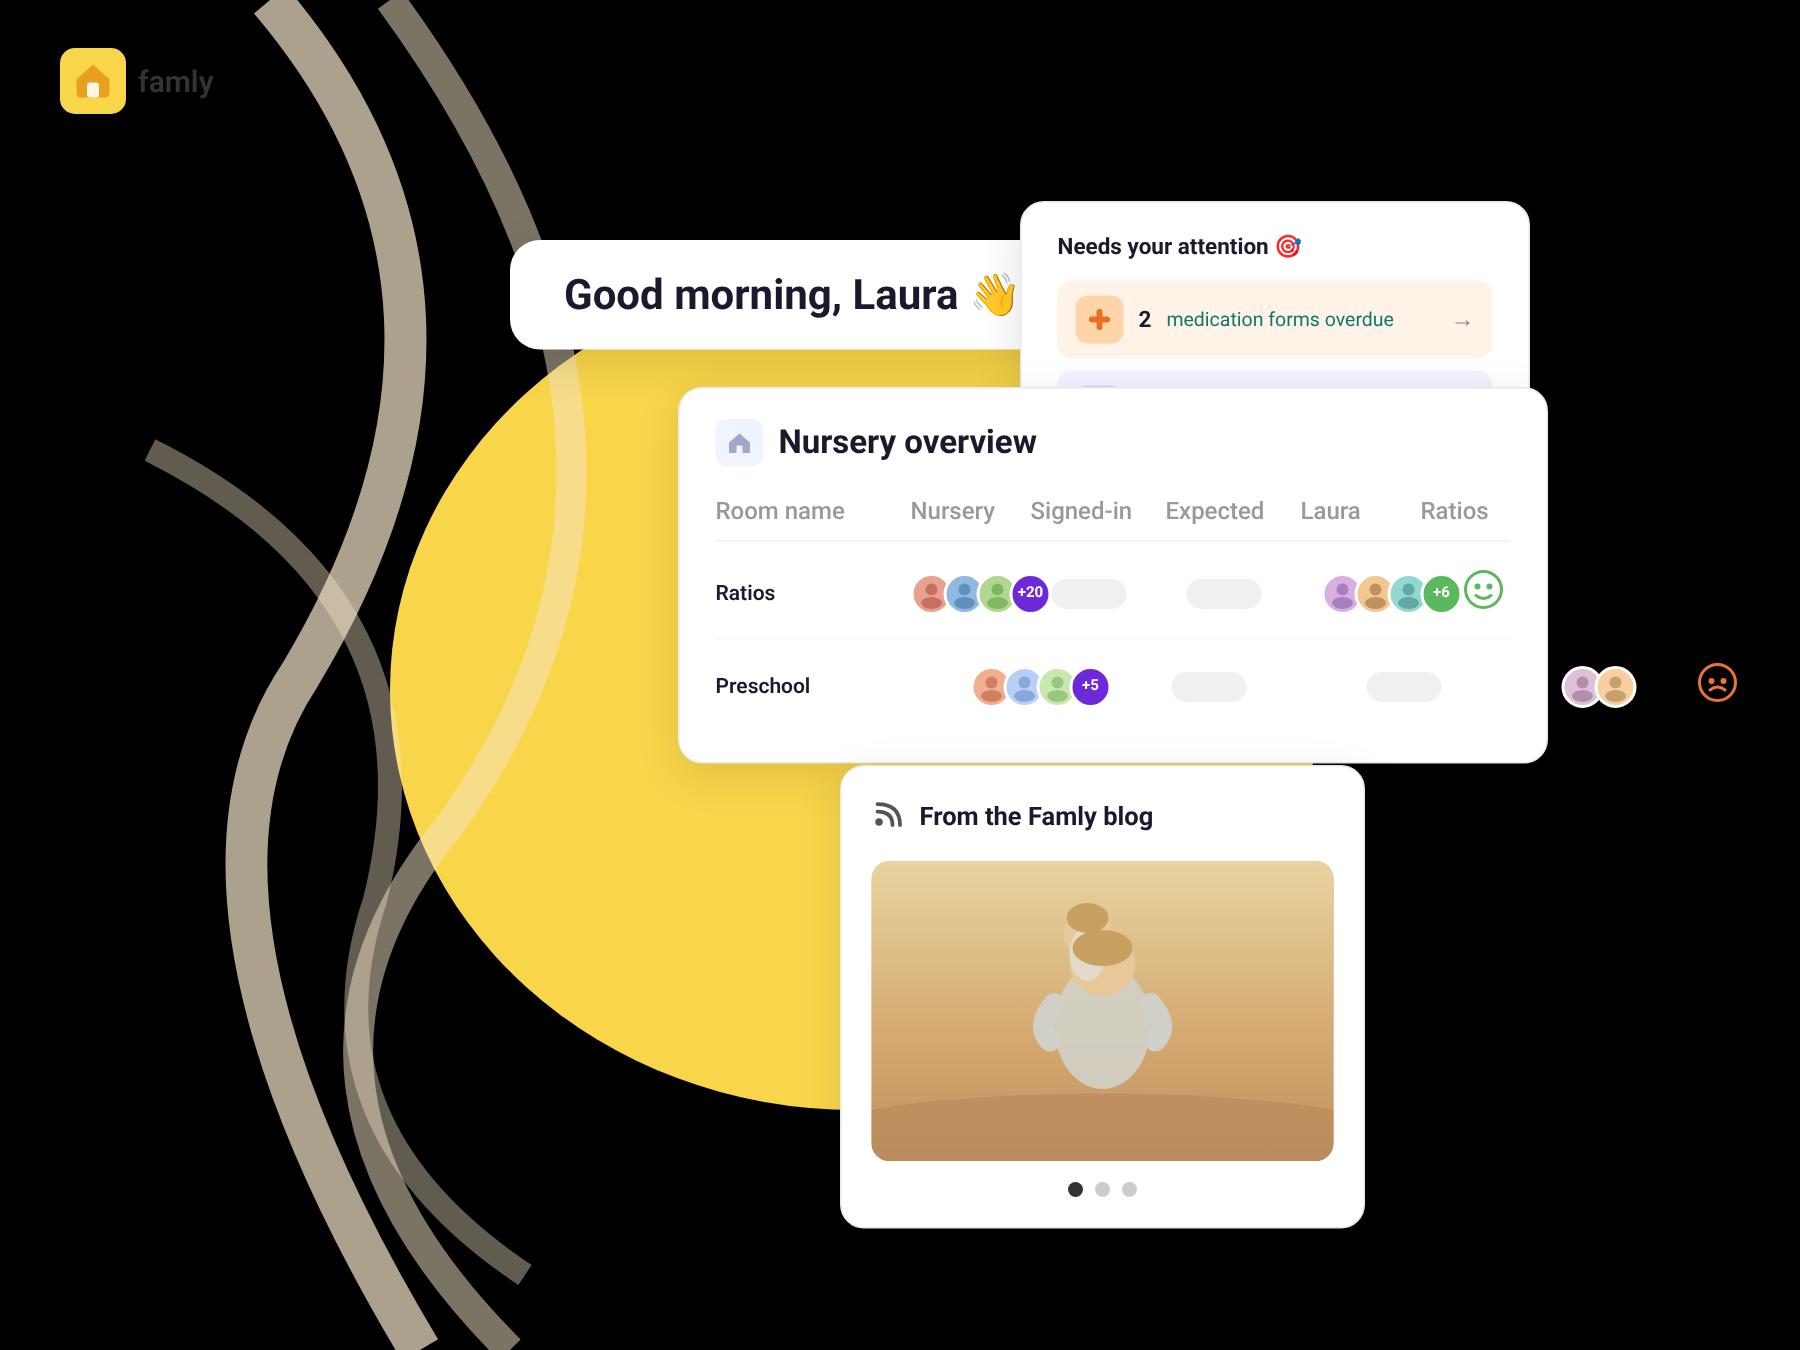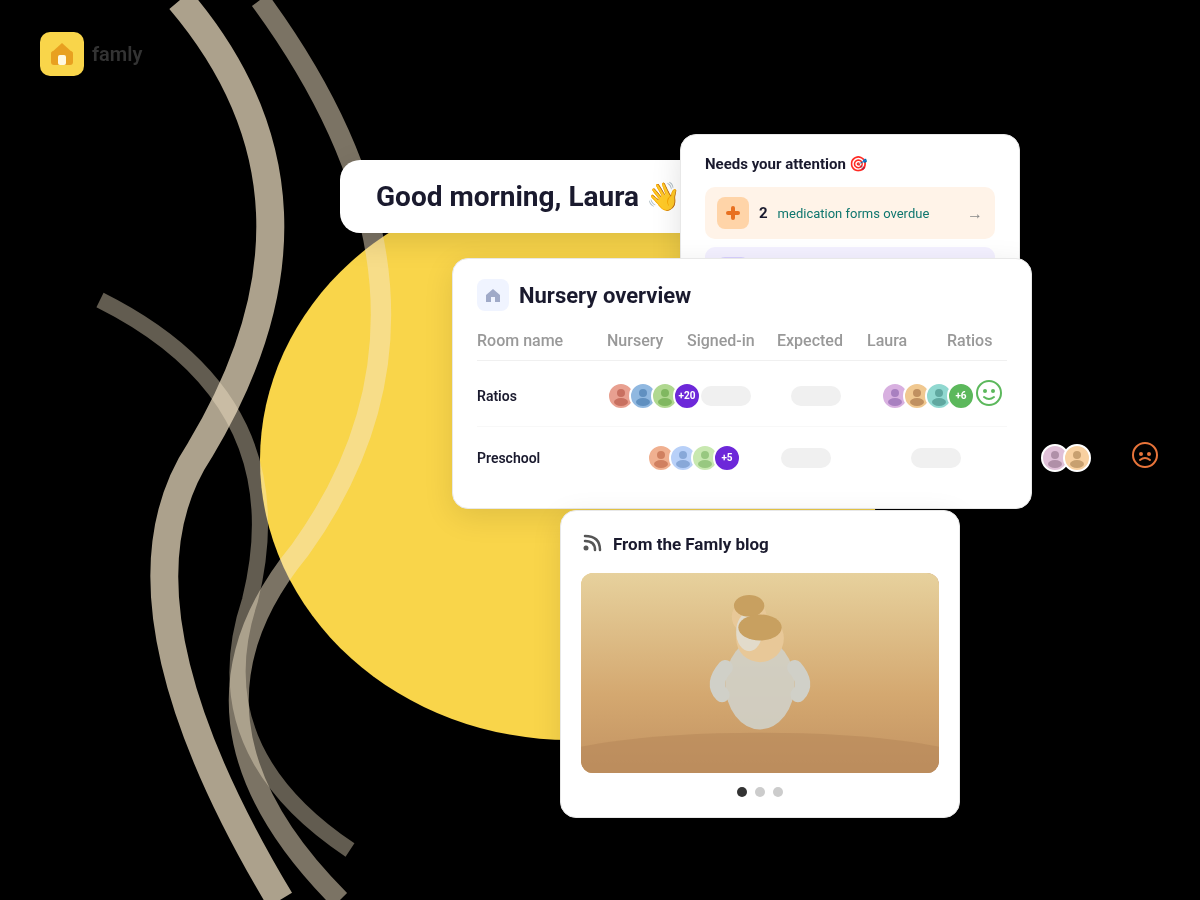--- a/index.html
+++ b/index.html
@@ -266,7 +266,7 @@
       padding: 20px;
       box-shadow: 0 8px 30px rgba(0,0,0,0.10);
       z-index: 10;
-      width: 400px;
+      width: 350px;
       border: 1px solid #e8e8e8;
     }
     .blog-title {

